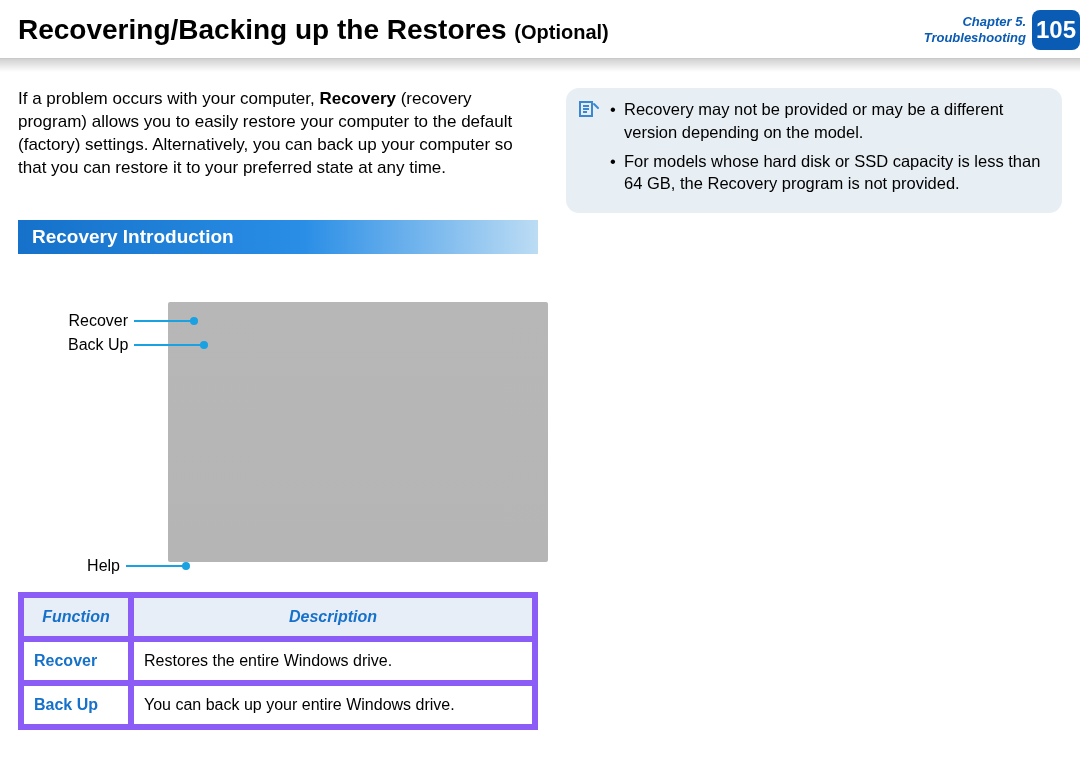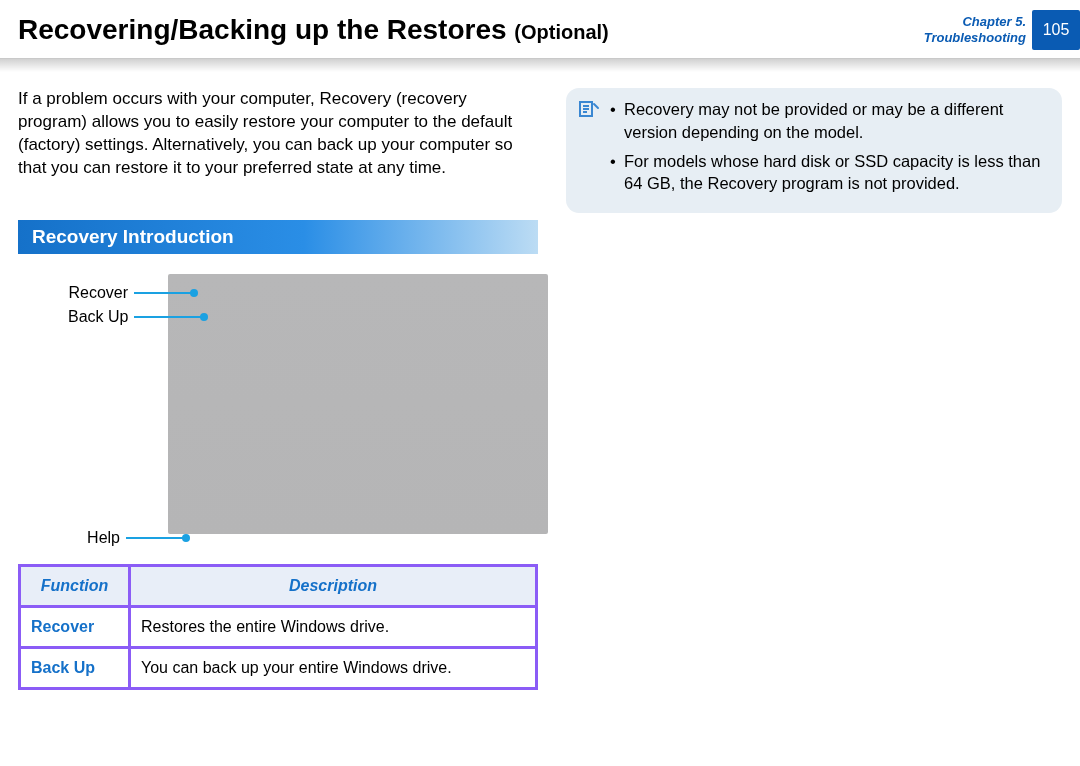--- a/index.html
+++ b/index.html
@@ -44,14 +44,14 @@
   .page-badge {
     background: #0a5bb3;
     color: #fff;
-    font-weight: 400;
-    font-size: 16px;
+    font-weight: 700;
+    font-size: 24px;
     width: 48px;
     height: 40px;
     display: flex;
     align-items: center;
     justify-content: center;
-    border-radius: 2px;
+    border-radius: 8px;
   }
   .divider {
     margin: 6px 0 0 0;

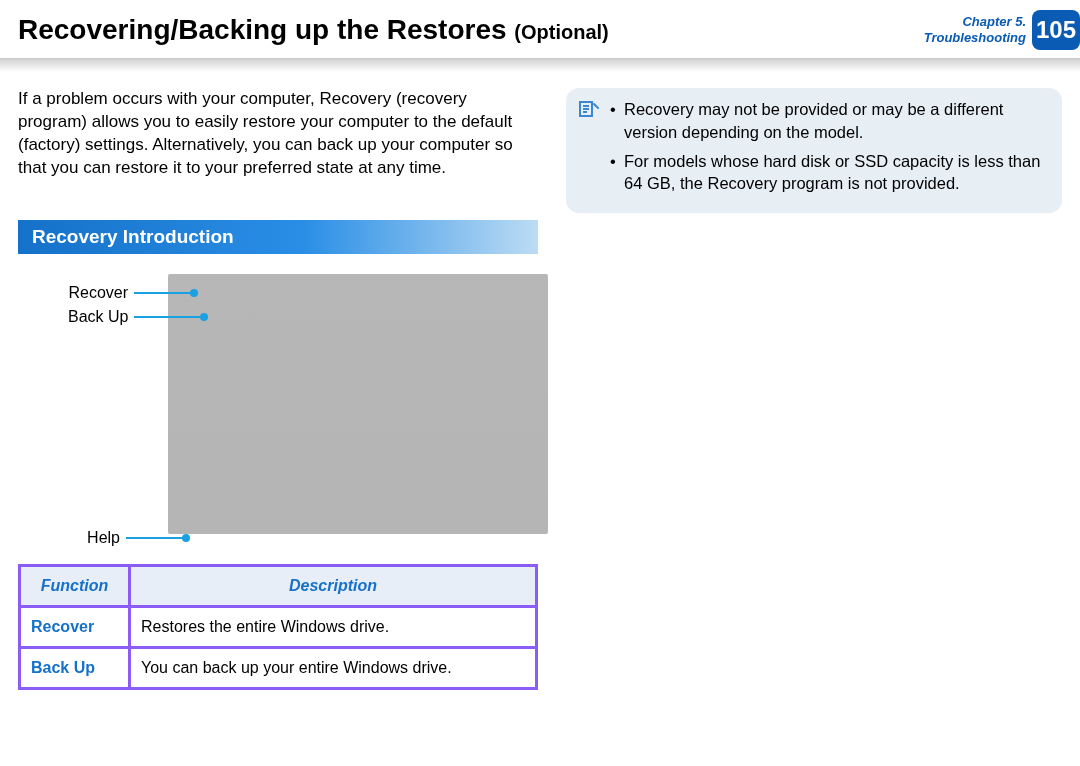--- a/index.html
+++ b/index.html
@@ -72,7 +72,7 @@
     line-height: 1.35;
     margin-bottom: 40px;
   }
-  .bold { font-weight: 400; }
+  .bold { font-weight: 700; }
 
   .section-header {
     background: linear-gradient(to right, #1571c9 0%, #2a8ee6 55%, #bcdcf4 100%);

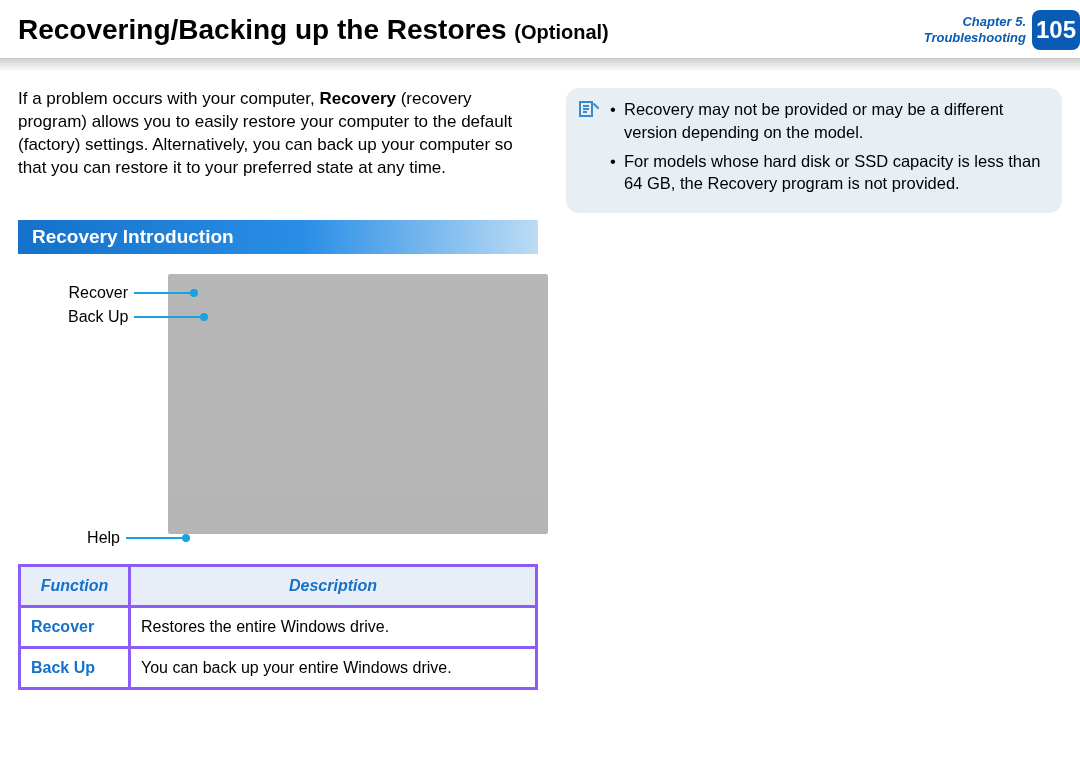--- a/index.html
+++ b/index.html
@@ -81,6 +81,7 @@
     font-weight: 700;
     padding: 6px 14px;
     border-radius: 0;
+    margin-bottom: 28px;
   }
 
   .diagram-area {

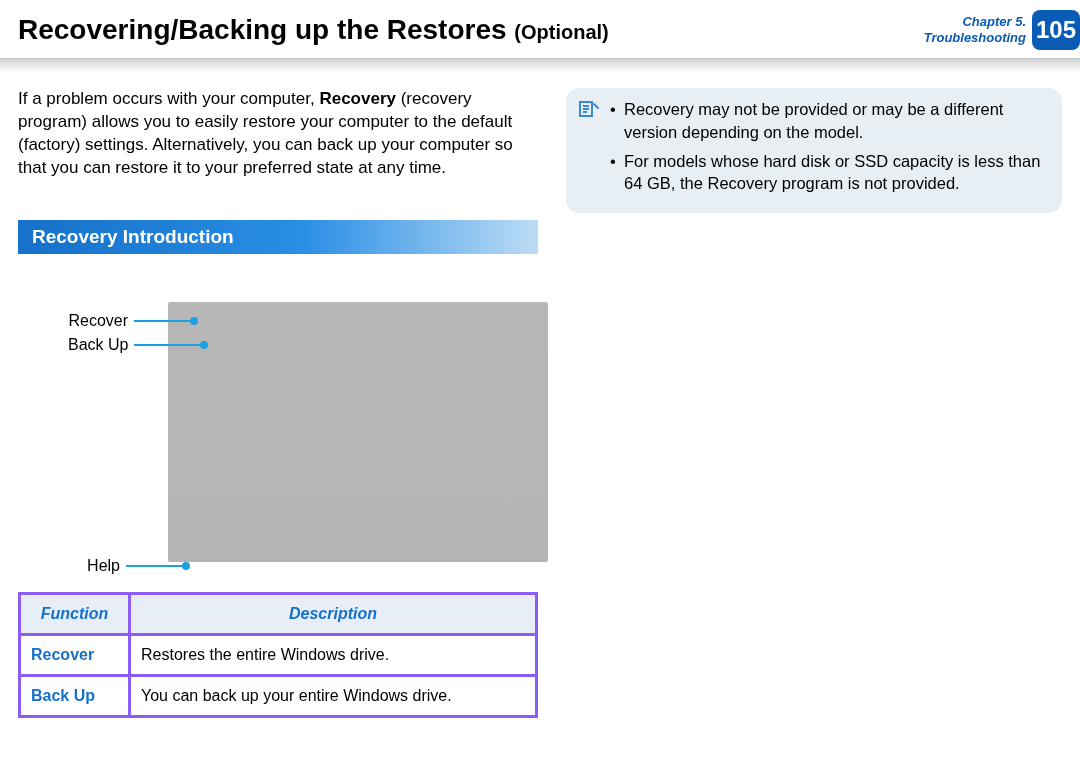--- a/index.html
+++ b/index.html
@@ -140,7 +140,7 @@
     font-size: 16px;
   }
   table.func th, table.func td {
-    border: 3px solid #8b5cf6;
+    border: 6px solid #8b5cf6;
     padding: 10px 10px;
     text-align: left;
     vertical-align: middle;

